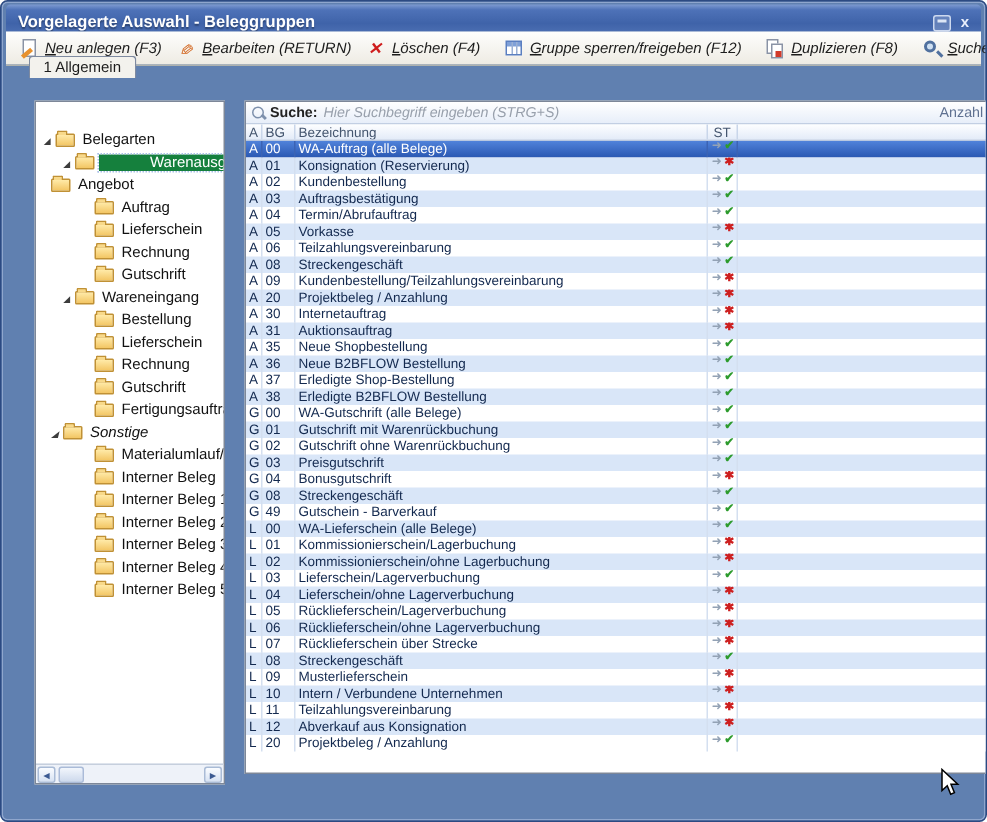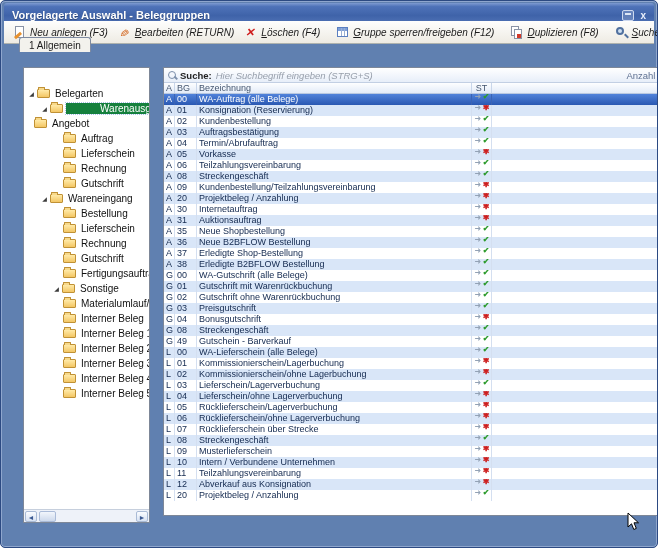--- a/index.html
+++ b/index.html
@@ -256,7 +256,7 @@
           <span class="tw-folder"></span>
           <span class="tw-label">Fertigungsauftrag (PPS)</span>
         </div>
-        <div class="tree-item" style="padding-left: 28px;">
+        <div class="tree-item" style="padding-left: 8px; font-style: italic;">
           <span class="tw-caret">◢</span>
           <span class="tw-folder"></span>
           <span class="tw-label">Sonstige</span>

